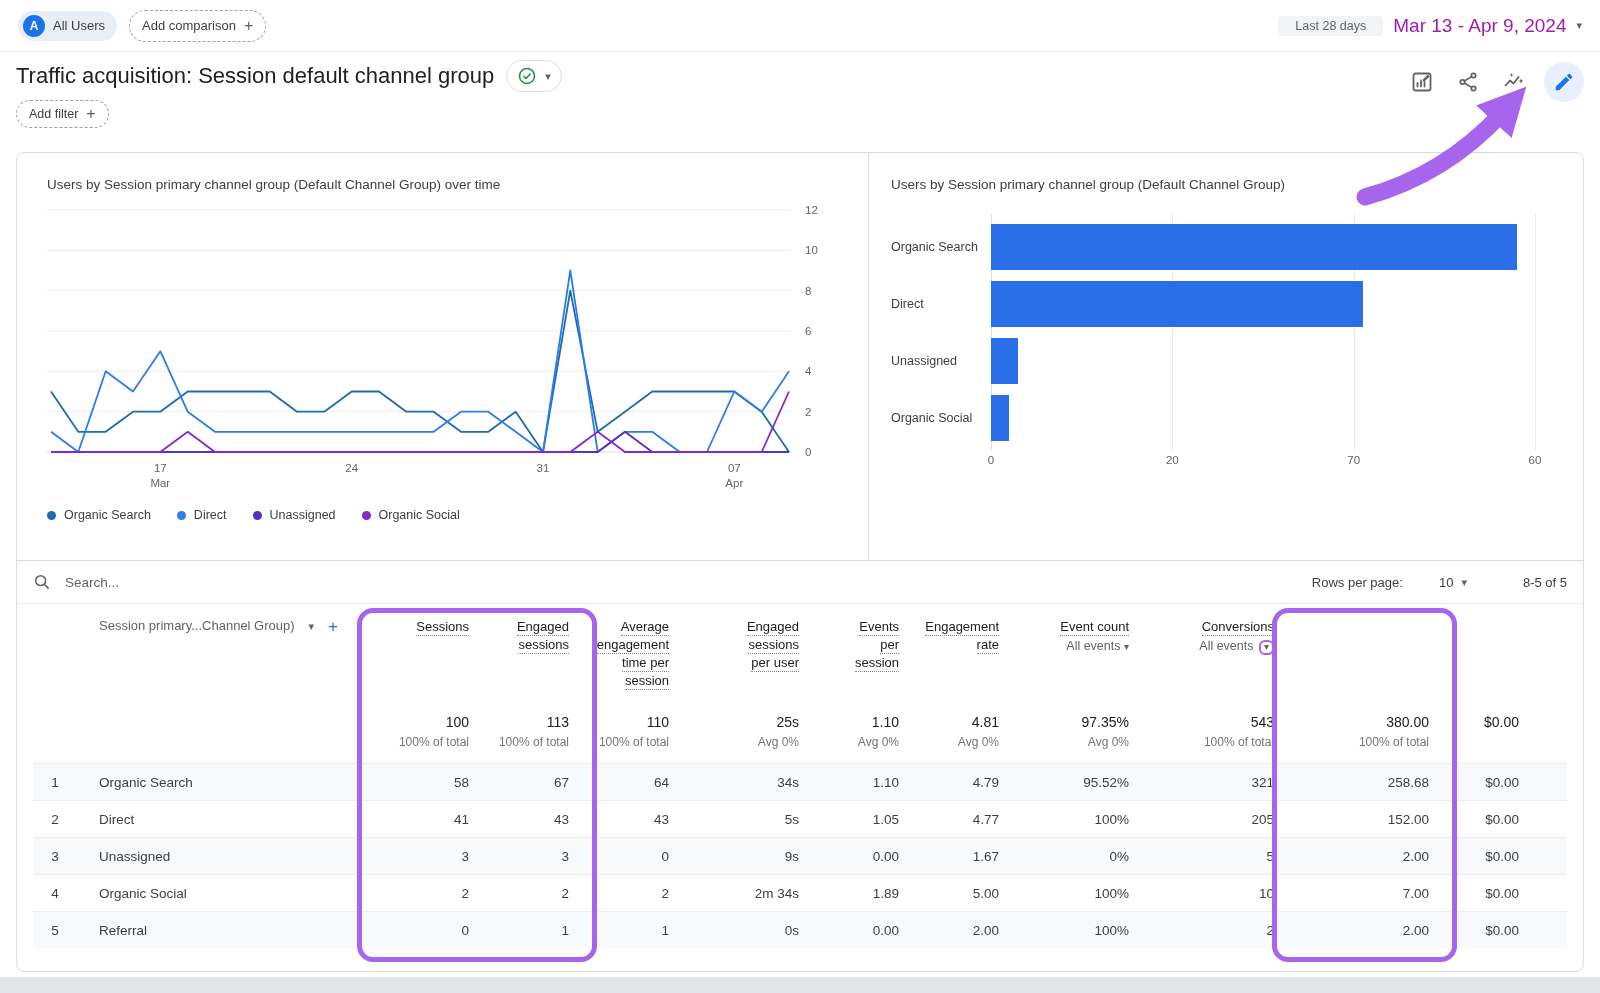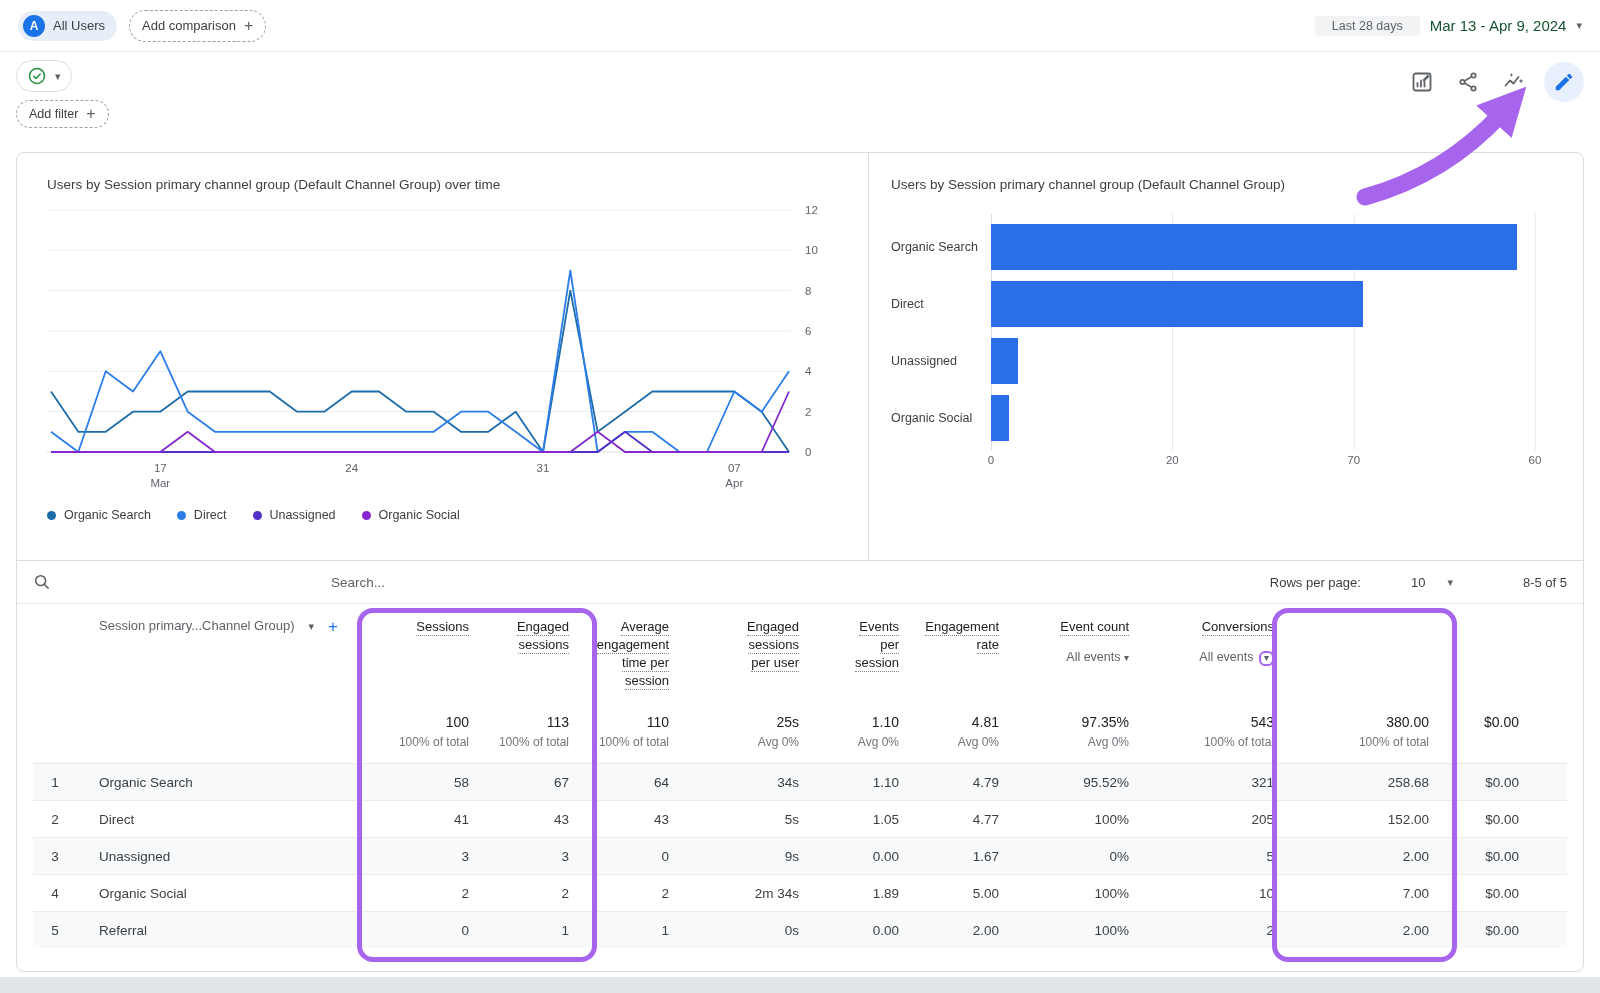--- a/index.html
+++ b/index.html
@@ -16,7 +16,7 @@
   .plus-glyph{color:#5f6368;font-size:16px;font-weight:400;}
   .daterange{display:flex;align-items:center;gap:10px;}
   .preset{background:#f1f3f4;color:#5f6368;font-size:12.5px;padding:3px 17px;border-radius:4px;}
-  .dates{font-size:15px;color:#14532d;}
+  .dates{font-size:19px;color:#a21caf;}
   .caret{color:#5f6368;font-size:11px;line-height:1;}
 
   

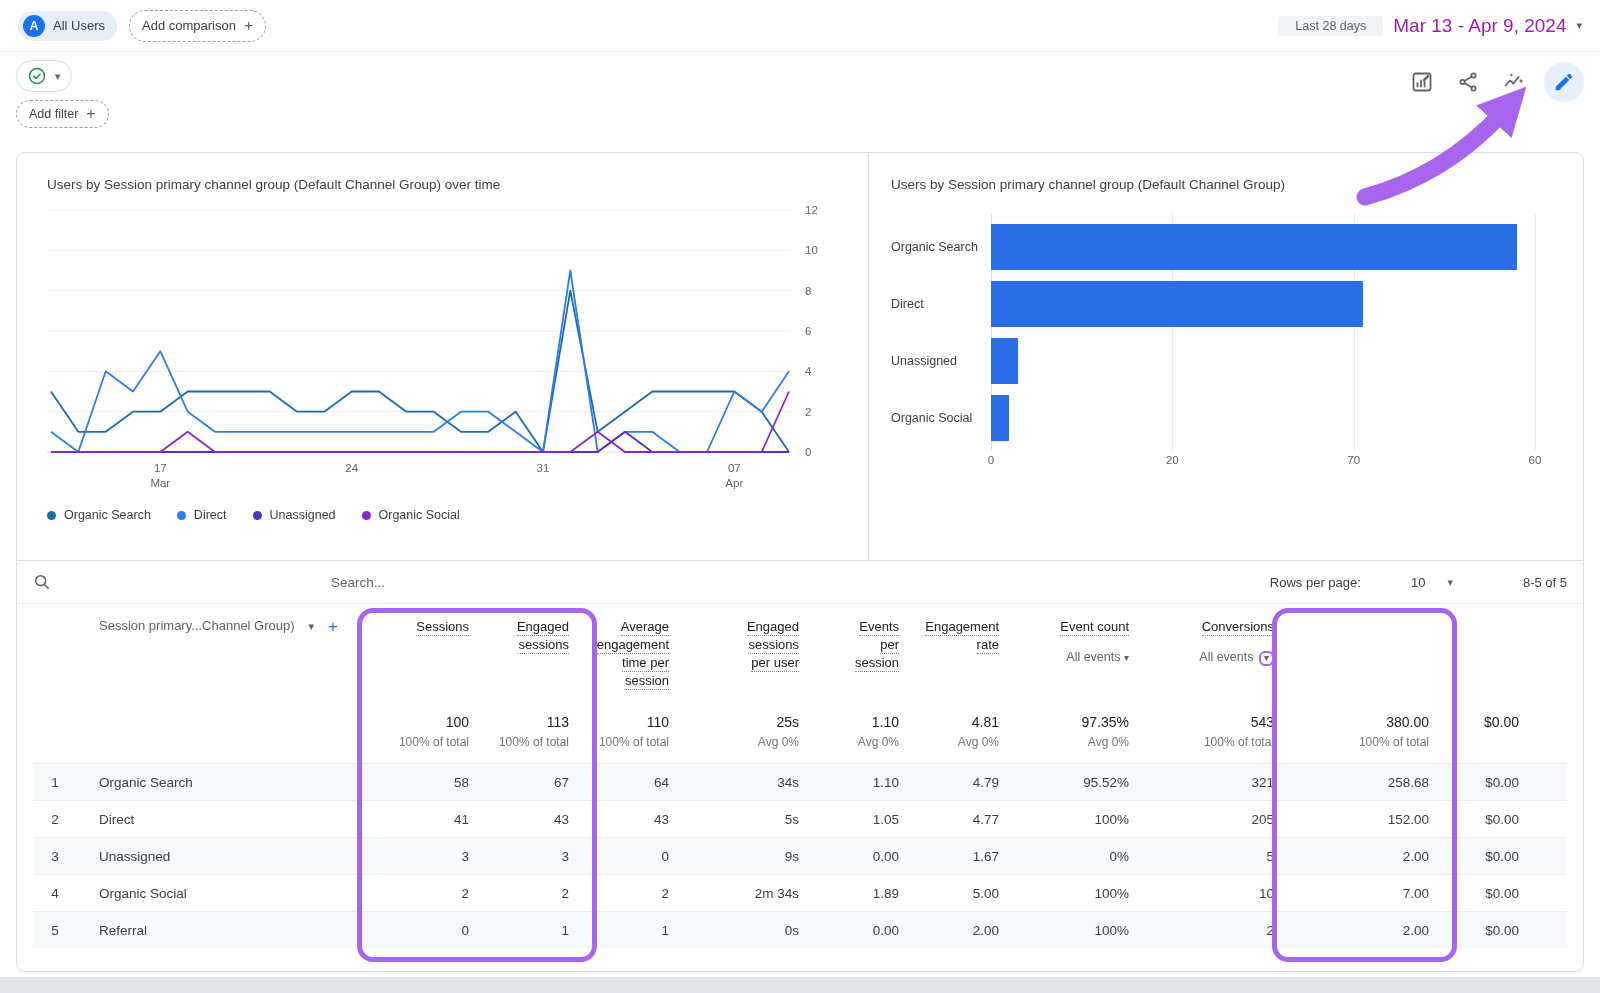--- a/index.html
+++ b/index.html
@@ -125,6 +125,7 @@
 
   <div class="title-row">
     <div class="title-left">
+      <h1>Traffic acquisition: Session default channel group</h1>
       <div class="badge">
         <svg width="20" height="20" viewBox="0 0 24 24">
           <circle cx="12" cy="12" r="9" fill="none" stroke="#1e8e3e" stroke-width="1.8"></circle>

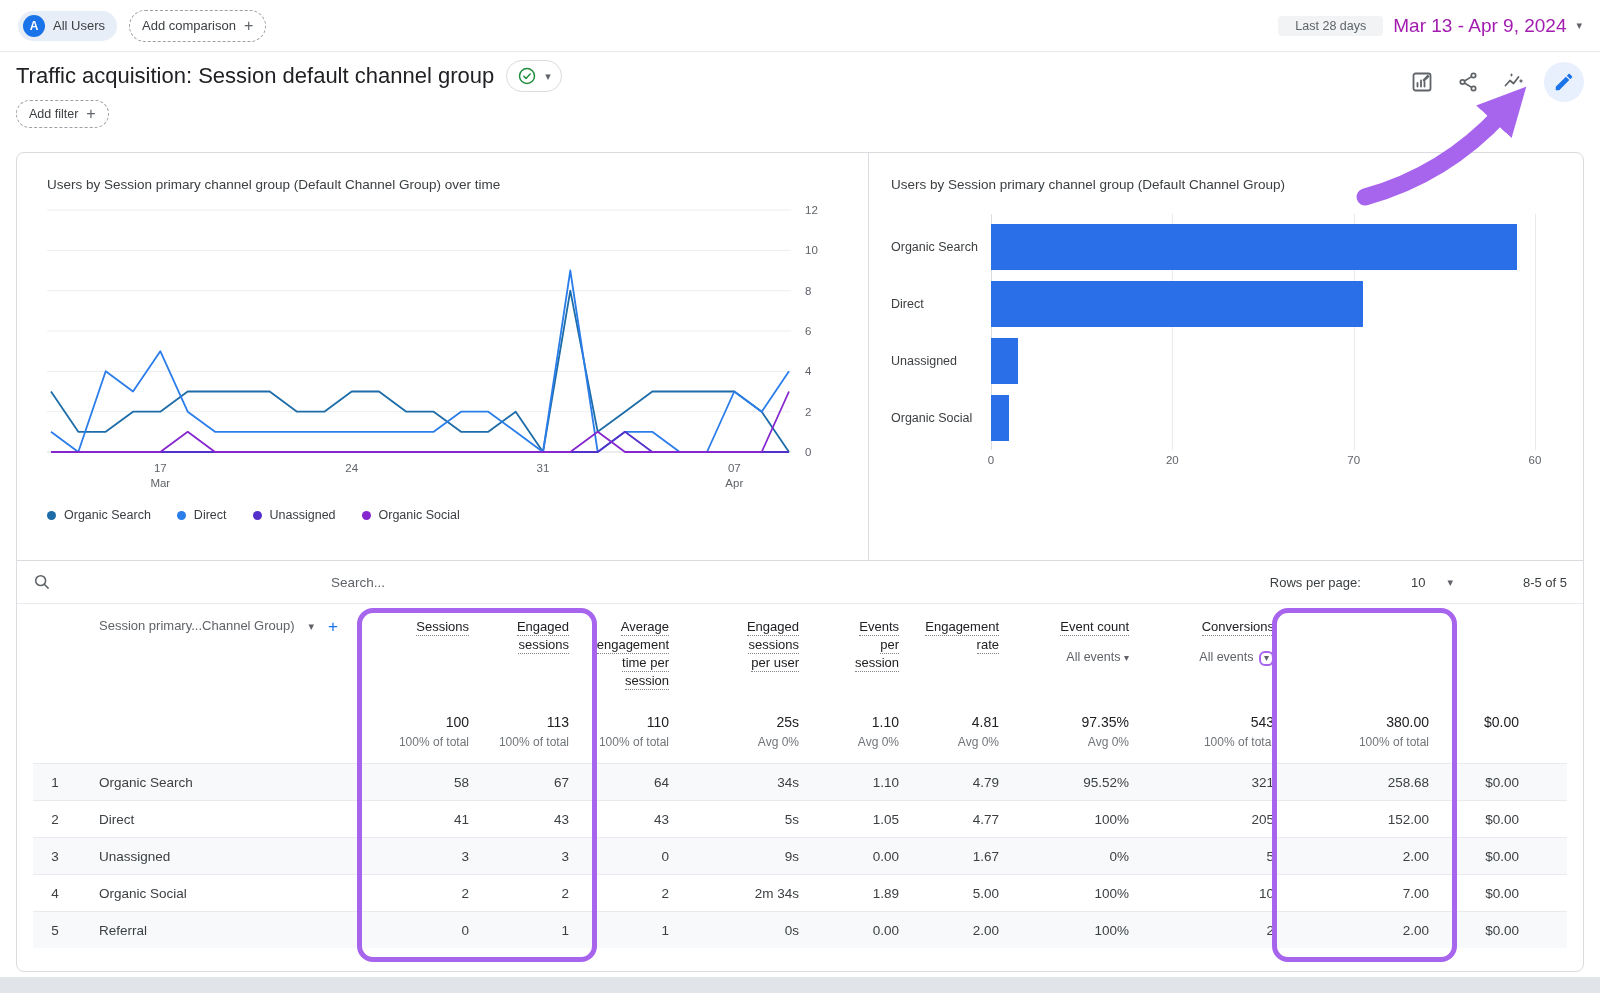--- a/index.html
+++ b/index.html
@@ -59,7 +59,7 @@
   
   .search-row{height:42px;border-top:1px solid #dadce0;border-bottom:1px solid #e8eaed;display:flex;align-items:center;justify-content:space-between;padding:0 16px;}
   .search-left{display:flex;align-items:center;gap:12px;}
-  .search-left input{border:none;outline:none;font-size:13.5px;font-family:"Liberation Sans",sans-serif;color:#3c4043;width:320px;background:transparent;text-align:right;}
+  .search-left input{border:none;outline:none;font-size:13.5px;font-family:"Liberation Sans",sans-serif;color:#3c4043;width:320px;background:transparent;}
   .search-left input::placeholder{color:#5f6368;}
   .search-right{display:flex;align-items:center;gap:22px;font-size:13px;color:#3c4043;}
   .pag{margin-left:48px;}

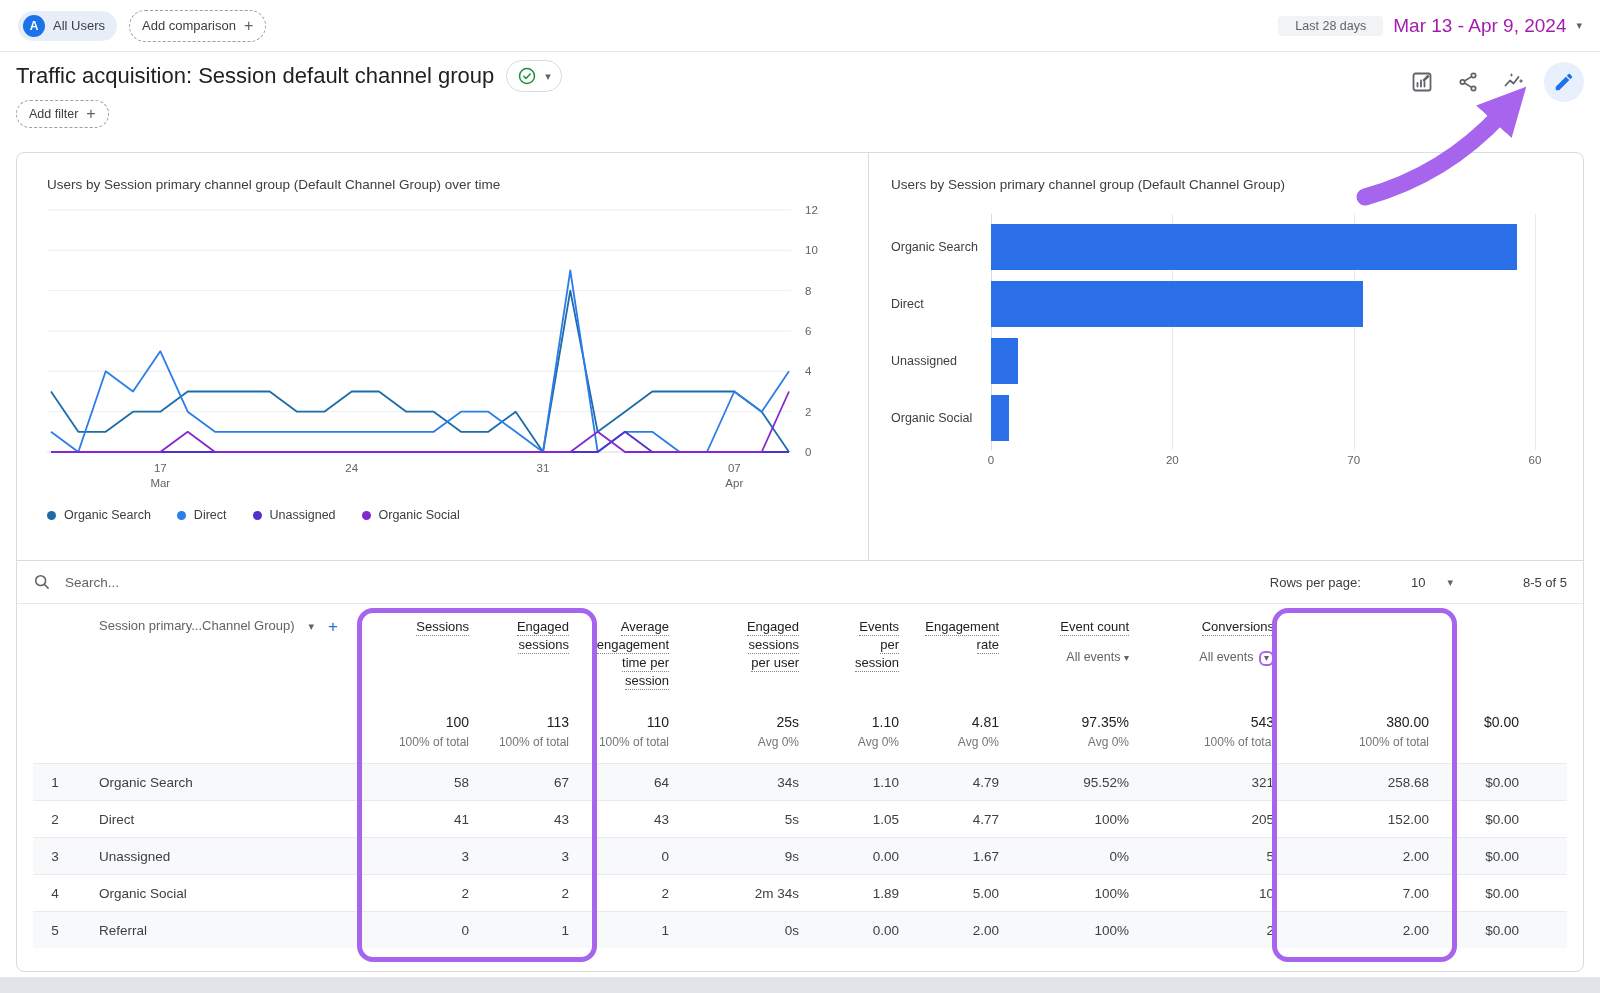--- a/index.html
+++ b/index.html
@@ -61,7 +61,7 @@
   .search-left{display:flex;align-items:center;gap:12px;}
   .search-left input{border:none;outline:none;font-size:13.5px;font-family:"Liberation Sans",sans-serif;color:#3c4043;width:320px;background:transparent;}
   .search-left input::placeholder{color:#5f6368;}
-  .search-right{display:flex;align-items:center;gap:22px;font-size:13px;color:#3c4043;}
+  .search-right{display:flex;align-items:center;gap:8px;font-size:13px;color:#3c4043;}
   .pag{margin-left:48px;}
   .rpp-val{margin-left:28px;}
 

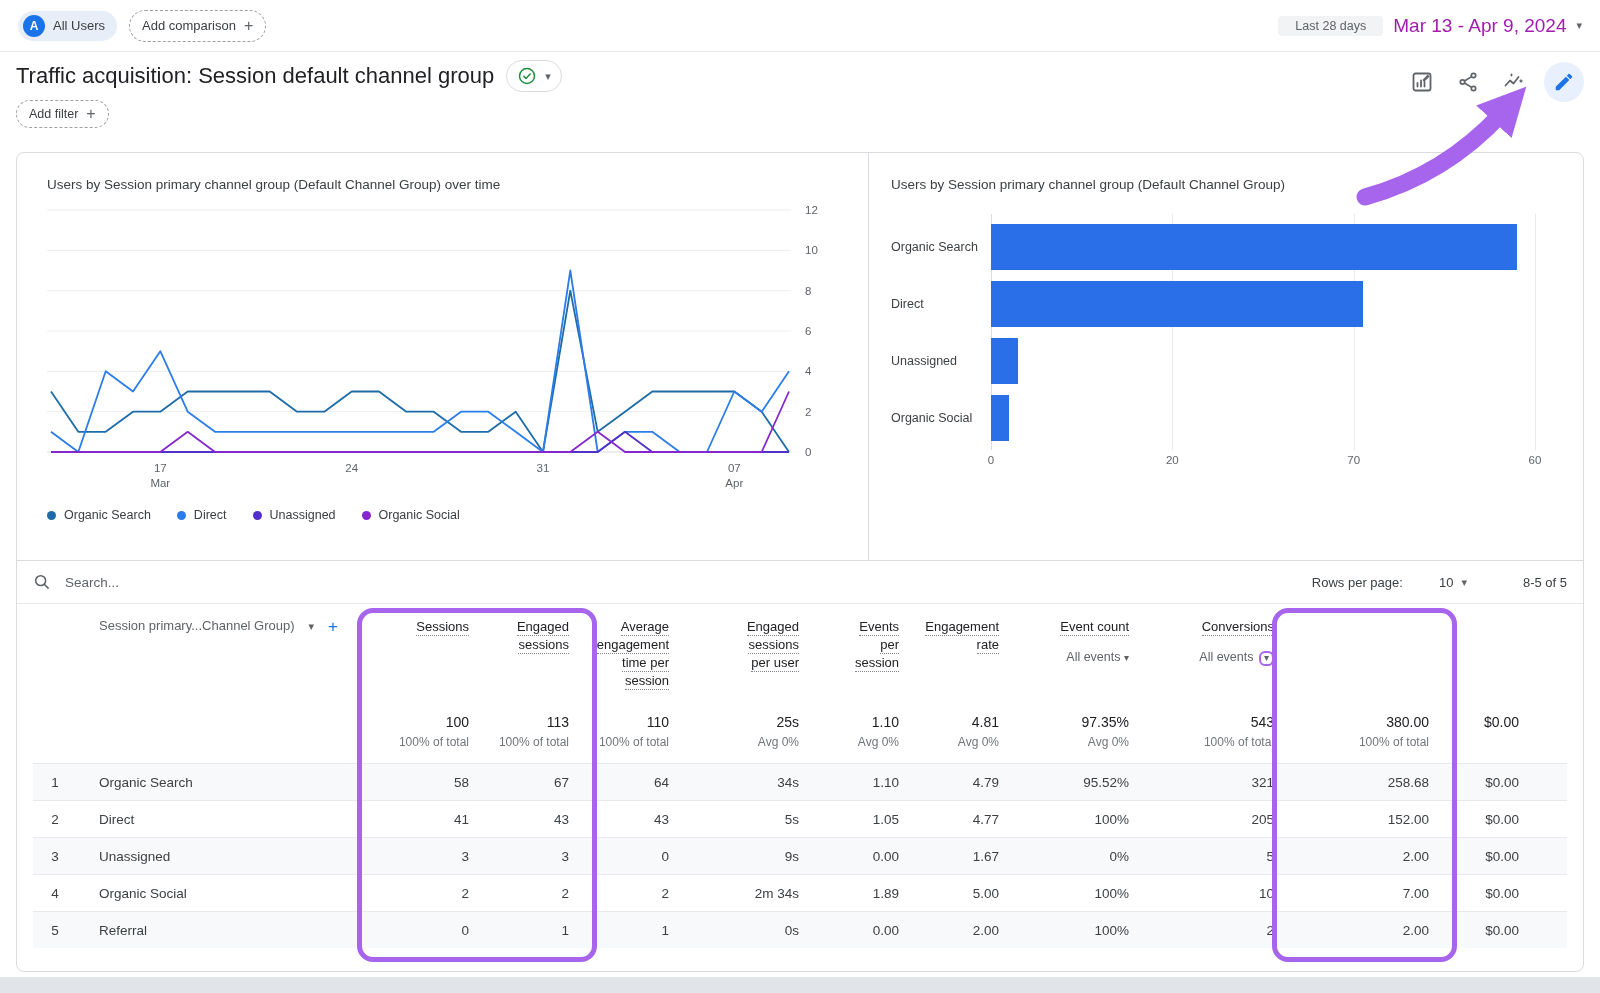--- a/index.html
+++ b/index.html
@@ -78,7 +78,7 @@
   .hline{line-height:18px;font-size:13px;color:#202124;white-space:nowrap;}
   .dotted{border-bottom:1px dotted #80868b;padding-bottom:1px;cursor:pointer;}
   .sortarrow{color:#202124;margin-right:2px;}
-  .hsub{margin-top:14px;font-size:12.5px;color:#5f6368;white-space:nowrap;}
+  .hsub{margin-top:3px;font-size:12.5px;color:#5f6368;white-space:nowrap;}
   .hsub .caret{font-size:10px;}
   .caret-boxed{display:inline-block;border:2px solid #a765ee;border-radius:6px;padding:0 3px 1px 3px;margin-left:2px;}
 

